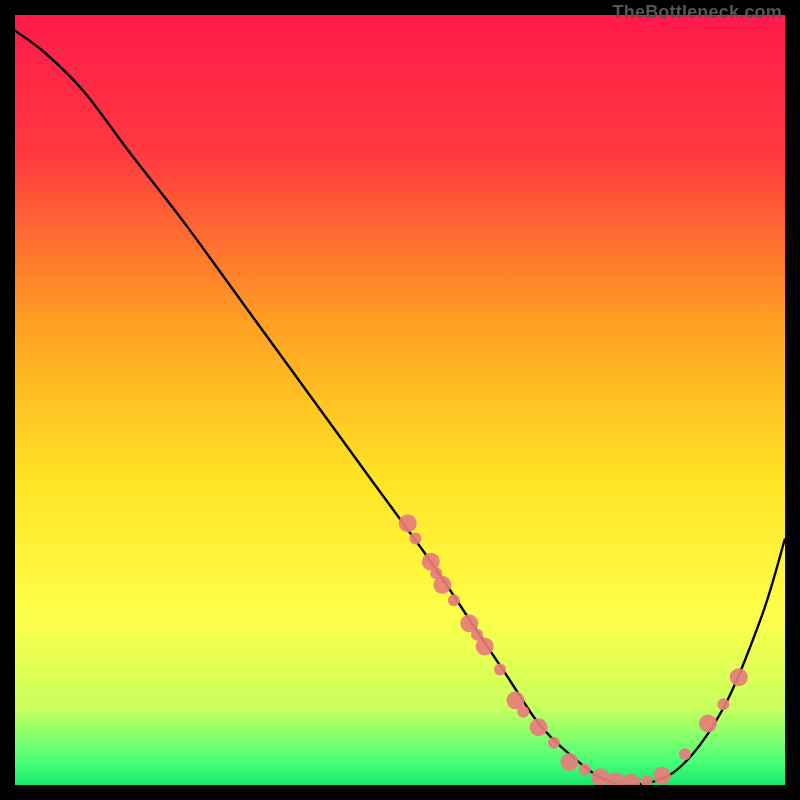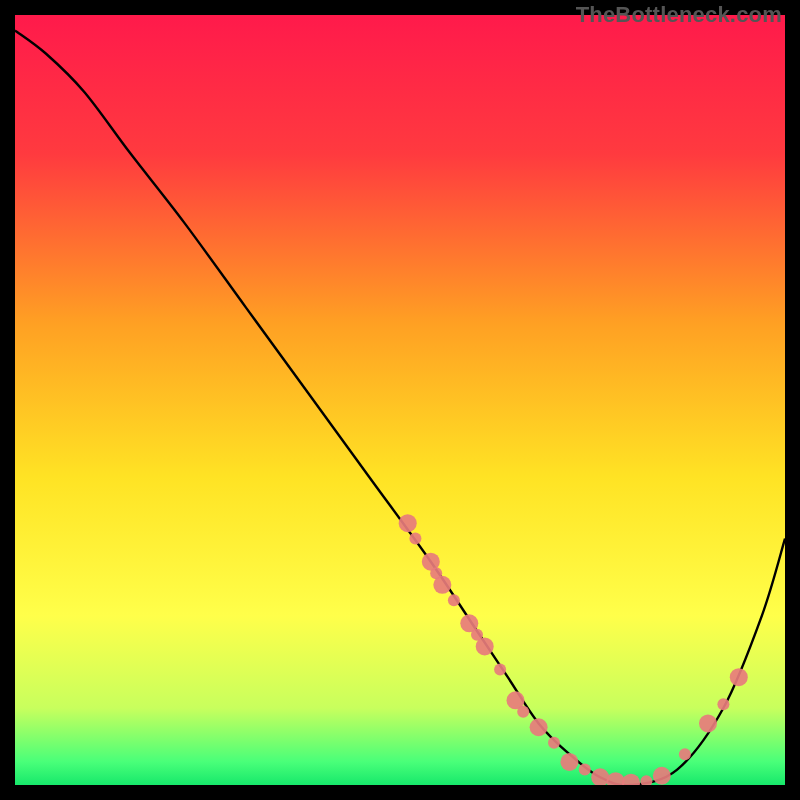--- a/index.html
+++ b/index.html
@@ -28,7 +28,7 @@
     position: absolute;
     top: 2px;
     right: 18px;
-    font-size: 22px;
+    font-size: 18px;
     font-weight: bold;
     color: #555;
     letter-spacing: 0.2px;

